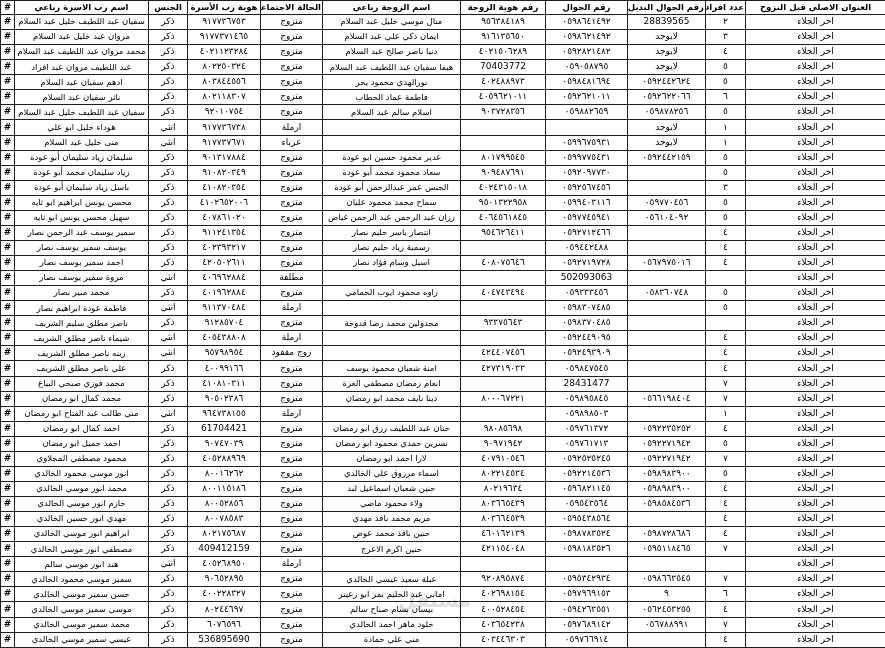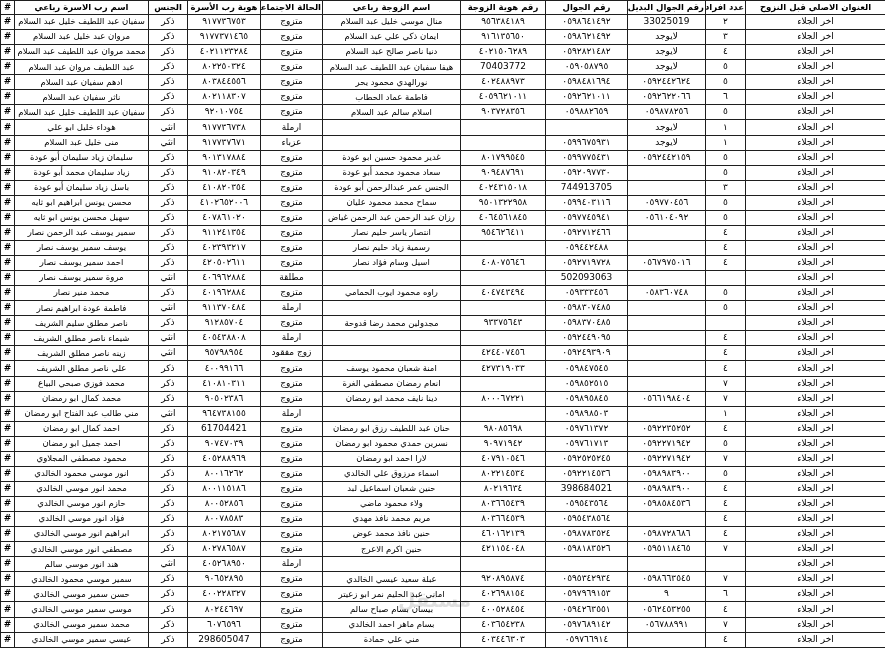--- a/index.html
+++ b/index.html
@@ -94,7 +94,7 @@
           <td class="col-5">منال موسي خليل عبد السلام</td>
           <td class="col-6">٩٥٦٣٨٤١٨٩</td>
           <td class="col-7">٠٥٩٨٦٤١٤٩٢</td>
-          <td class="col-8">33025019</td>
+          <td class="col-8">28839565</td>
           <td class="col-9">٢</td>
           <td class="col-10">اخر الجلاء</td>
         </tr>

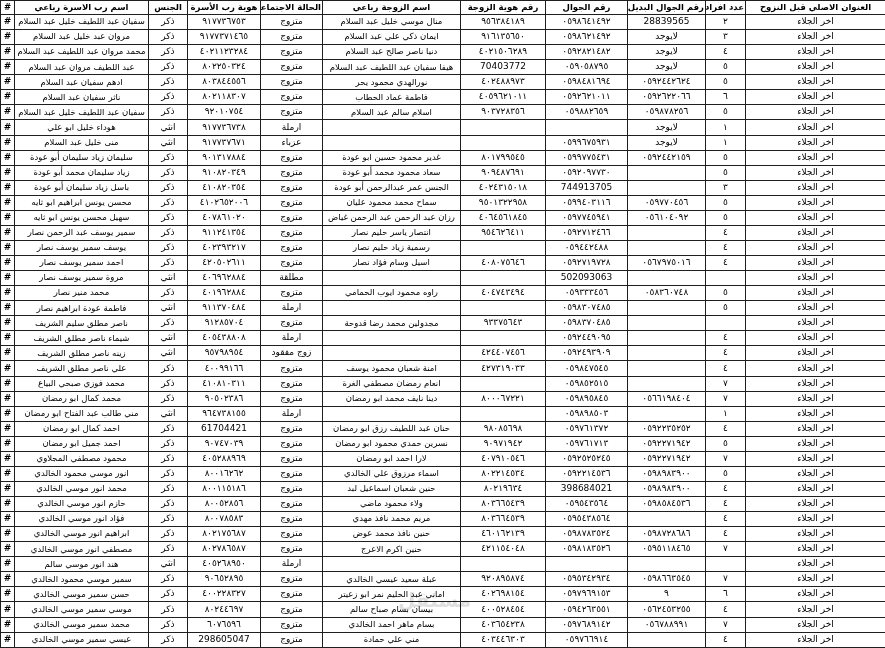--- a/index.html
+++ b/index.html
@@ -126,7 +126,7 @@
         </tr>
         <tr>
           <td class="col-0">#</td>
-          <td class="col-1">عبد اللطيف مروان عبد السلام</td>
+          <td class="col-1">عبد اللطيف مروان عبد افراد</td>
           <td class="col-2">ذكر</td>
           <td class="col-3">٨٠٢٢٥٠٣٢٤</td>
           <td class="col-4">متزوج</td>

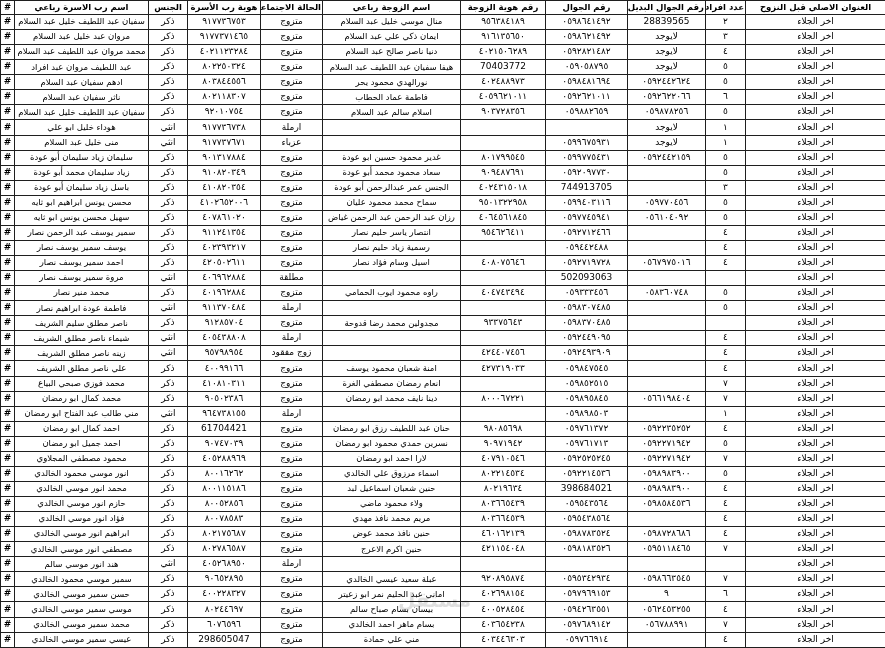--- a/index.html
+++ b/index.html
@@ -236,7 +236,7 @@
           <td class="col-4">متزوج</td>
           <td class="col-5">الجنس عمر عبدالرحمن أبو عودة</td>
           <td class="col-6">٤٠٢٤٣١٥٠١٨</td>
-          <td class="col-7">744913705</td>
+          <td class="col-7">٠٥٩٢٥٦٧٤٥٦</td>
           <td class="col-8"></td>
           <td class="col-9">٣</td>
           <td class="col-10">اخر الجلاء</td>

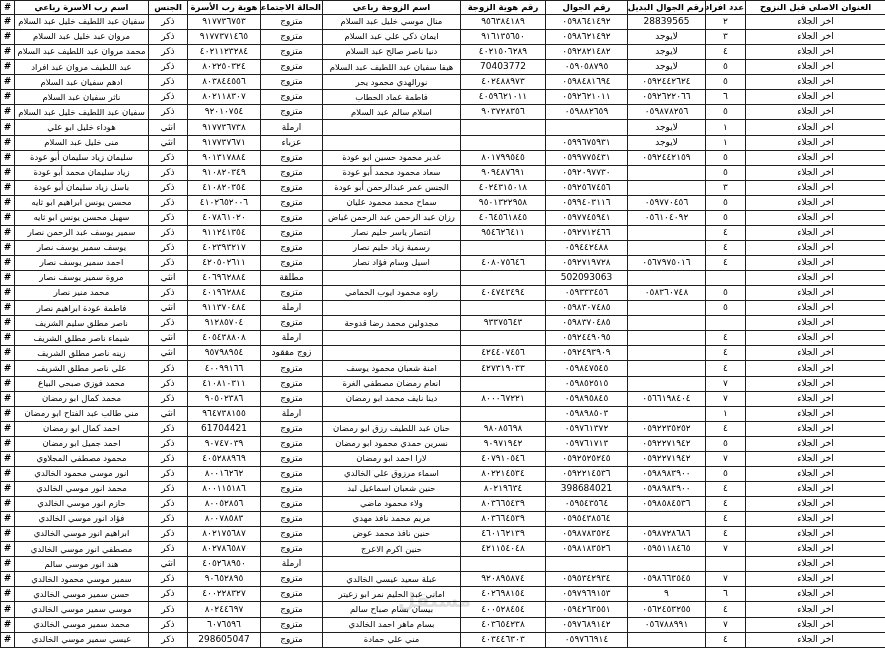--- a/index.html
+++ b/index.html
@@ -405,7 +405,7 @@
           <td class="col-4">متزوج</td>
           <td class="col-5">انعام رمضان مصطفي الغرة</td>
           <td class="col-6"></td>
-          <td class="col-7">٠٥٩٨٥٢٥١٥</td>
+          <td class="col-7">28431477</td>
           <td class="col-8"></td>
           <td class="col-9">٧</td>
           <td class="col-10">اخر الجلاء</td>

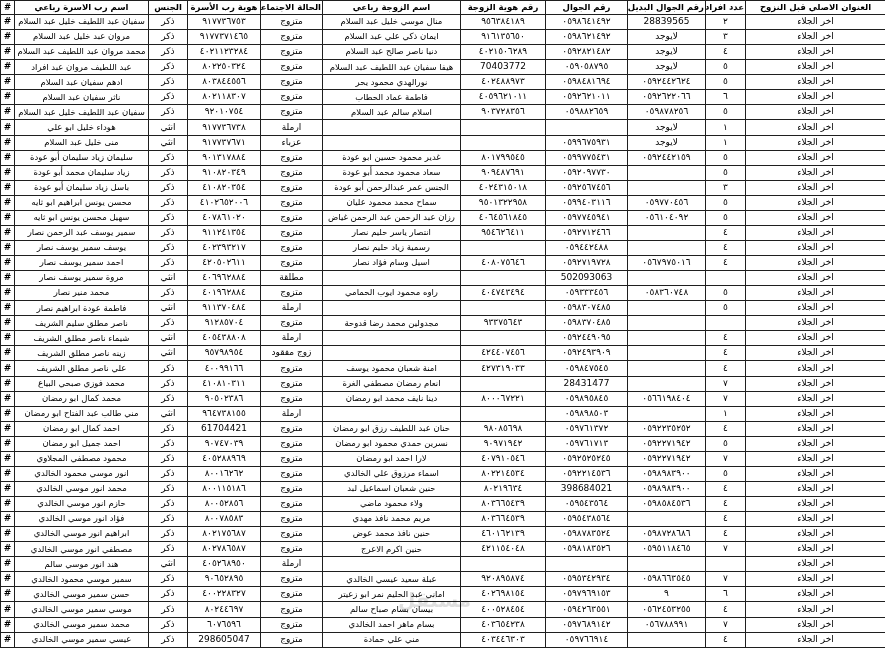--- a/index.html
+++ b/index.html
@@ -496,7 +496,7 @@
           <td class="col-4">متزوج</td>
           <td class="col-5">حنين شعبان اسماعيل لبد</td>
           <td class="col-6">٨٠٢١٩٦٣٤</td>
-          <td class="col-7">398684021</td>
+          <td class="col-7">٠٥٩٦٨٢١١٤٥</td>
           <td class="col-8">٠٥٩٨٩٨٣٩٠٠</td>
           <td class="col-9">٤</td>
           <td class="col-10">اخر الجلاء</td>

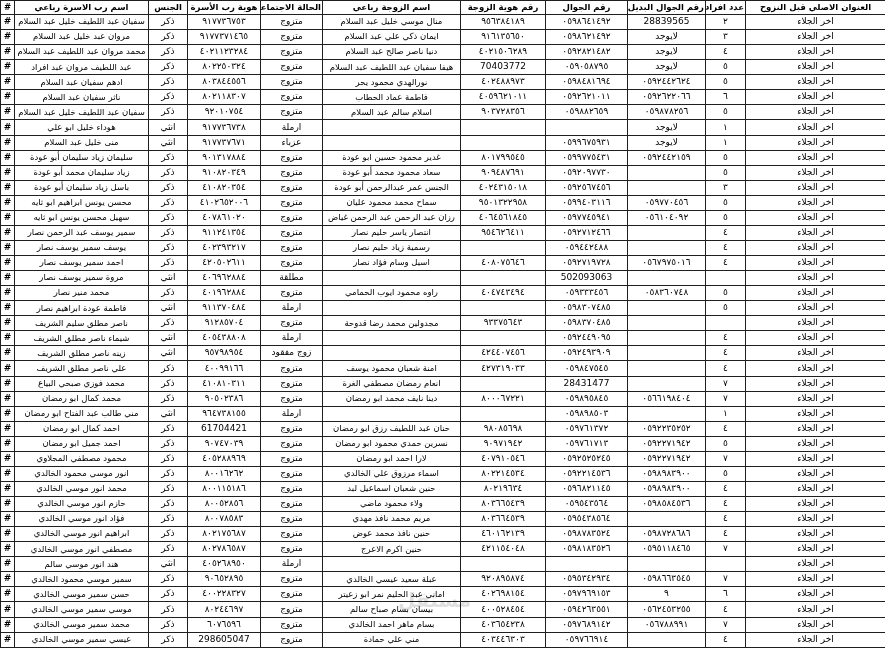--- a/index.html
+++ b/index.html
@@ -516,7 +516,7 @@
         </tr>
         <tr>
           <td class="col-0">#</td>
-          <td class="col-1">فؤاد انور موسي الخالدي</td>
+          <td class="col-1">مهدي انور حسين الخالدي</td>
           <td class="col-2">ذكر</td>
           <td class="col-3">٨٠٠٧٨٥٨٣</td>
           <td class="col-4">متزوج</td>

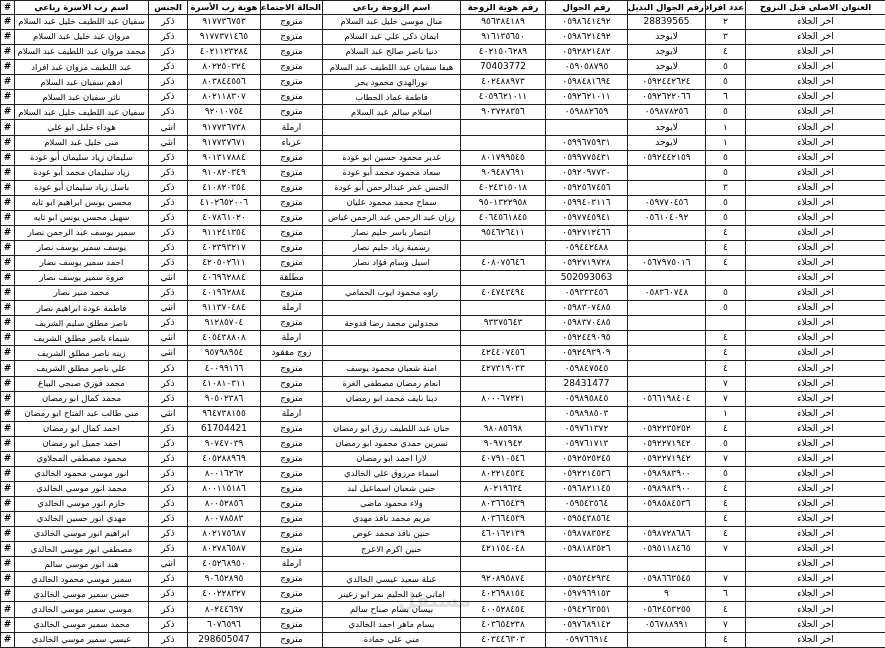--- a/index.html
+++ b/index.html
@@ -544,7 +544,7 @@
           <td class="col-0">#</td>
           <td class="col-1">مصطفي انور موسي الخالدي</td>
           <td class="col-2">ذكر</td>
-          <td class="col-3">٨٠٢٧٨٦٥٨٧</td>
+          <td class="col-3">409412159</td>
           <td class="col-4">متزوج</td>
           <td class="col-5">حنين اكرم الاعرج</td>
           <td class="col-6">٤٢١١٥٤٠٤٨</td>

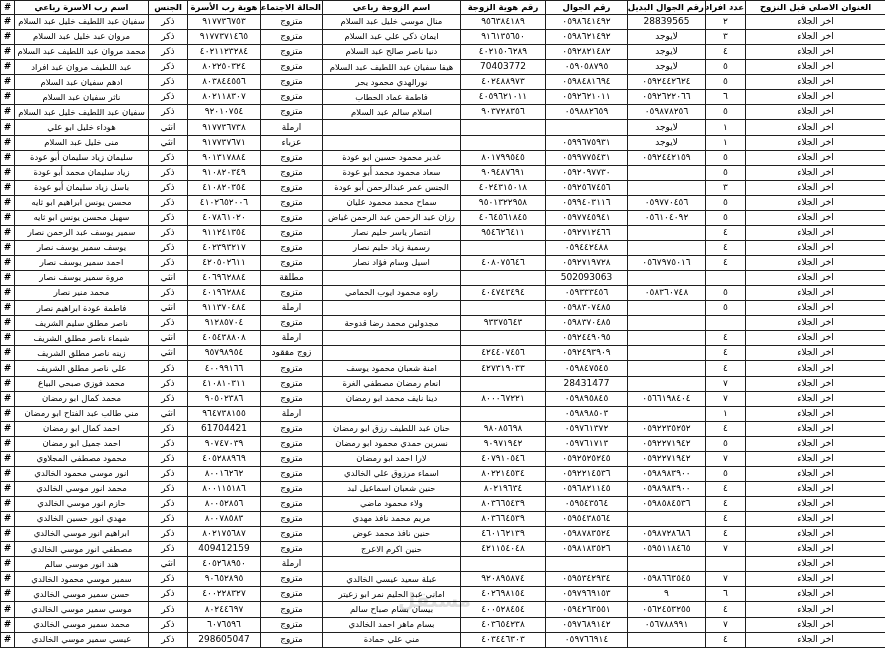--- a/index.html
+++ b/index.html
@@ -611,7 +611,7 @@
           <td class="col-2">ذكر</td>
           <td class="col-3">٦٠٧٦٥٩٦</td>
           <td class="col-4">متزوج</td>
-          <td class="col-5">بسام ماهر احمد الخالدي</td>
+          <td class="col-5">خلود ماهر احمد الخالدي</td>
           <td class="col-6">٤٠٣٦٥٤٢٣٨</td>
           <td class="col-7">٠٥٩٧٦٨٩١٤٢</td>
           <td class="col-8">٠٥٦٧٨٨٩٩١</td>

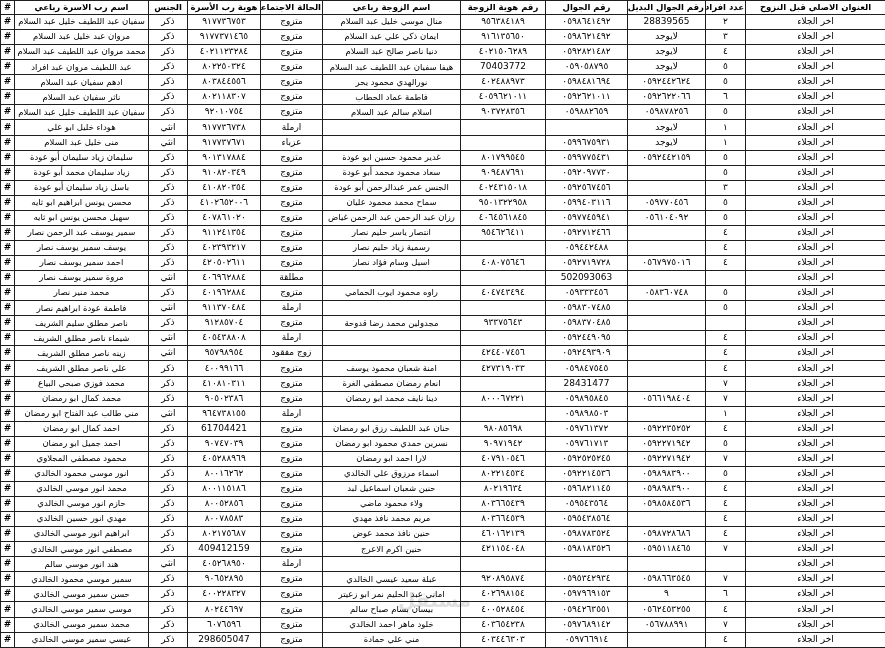--- a/index.html
+++ b/index.html
@@ -622,7 +622,7 @@
           <td class="col-0">#</td>
           <td class="col-1">عيسي سمير موسي الخالدي</td>
           <td class="col-2">ذكر</td>
-          <td class="col-3">298605047</td>
+          <td class="col-3">536895690</td>
           <td class="col-4">متزوج</td>
           <td class="col-5">مني علي حمادة</td>
           <td class="col-6">٤٠٣٤٤٦٣٠٣</td>

